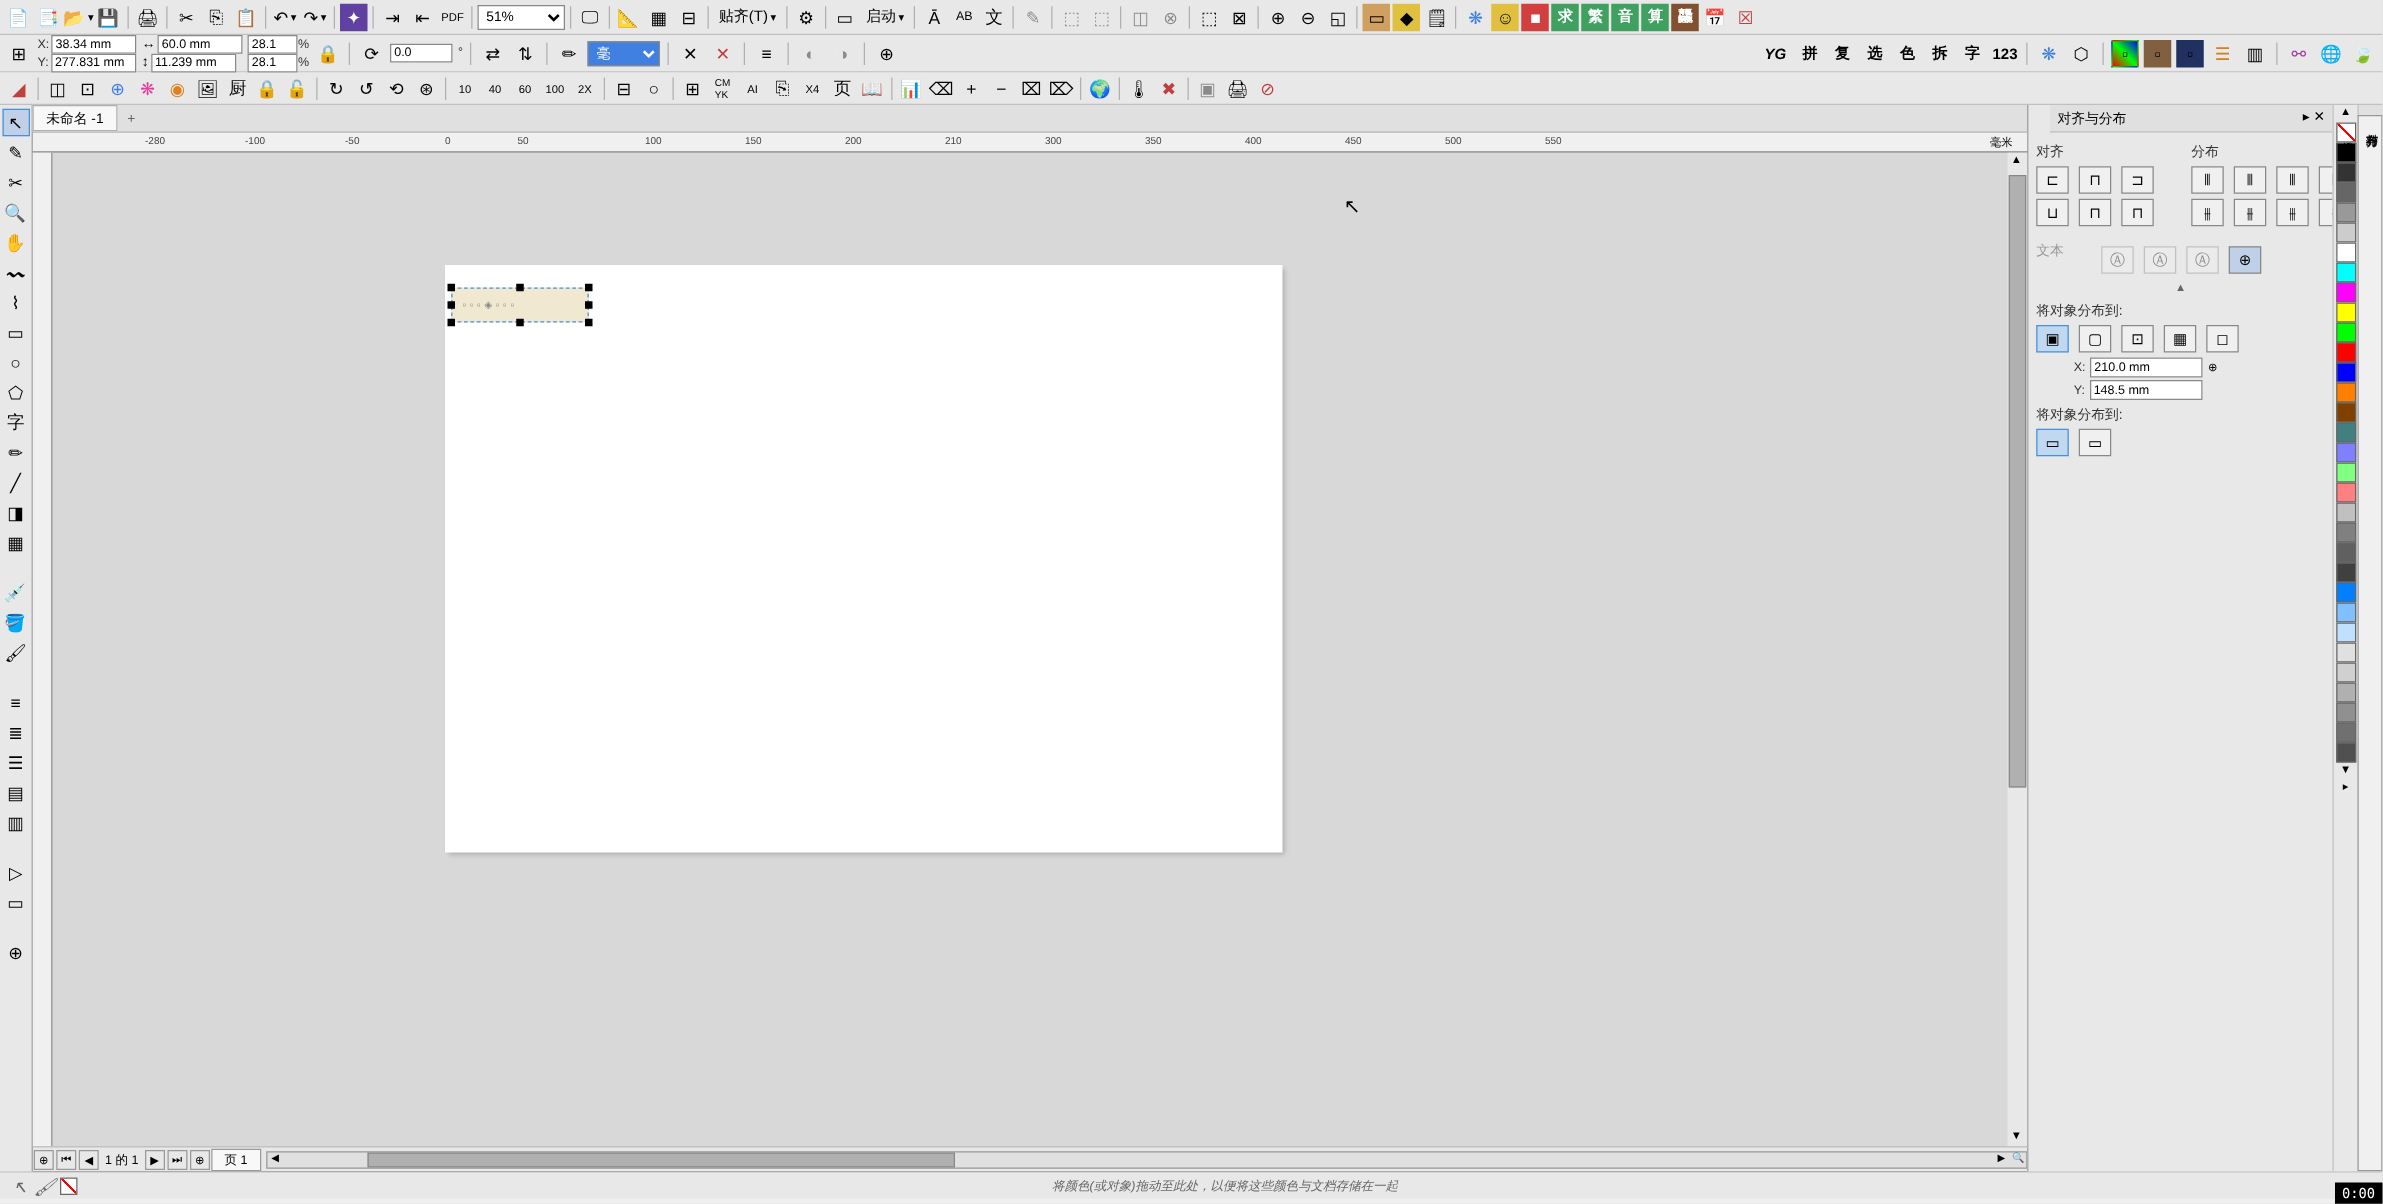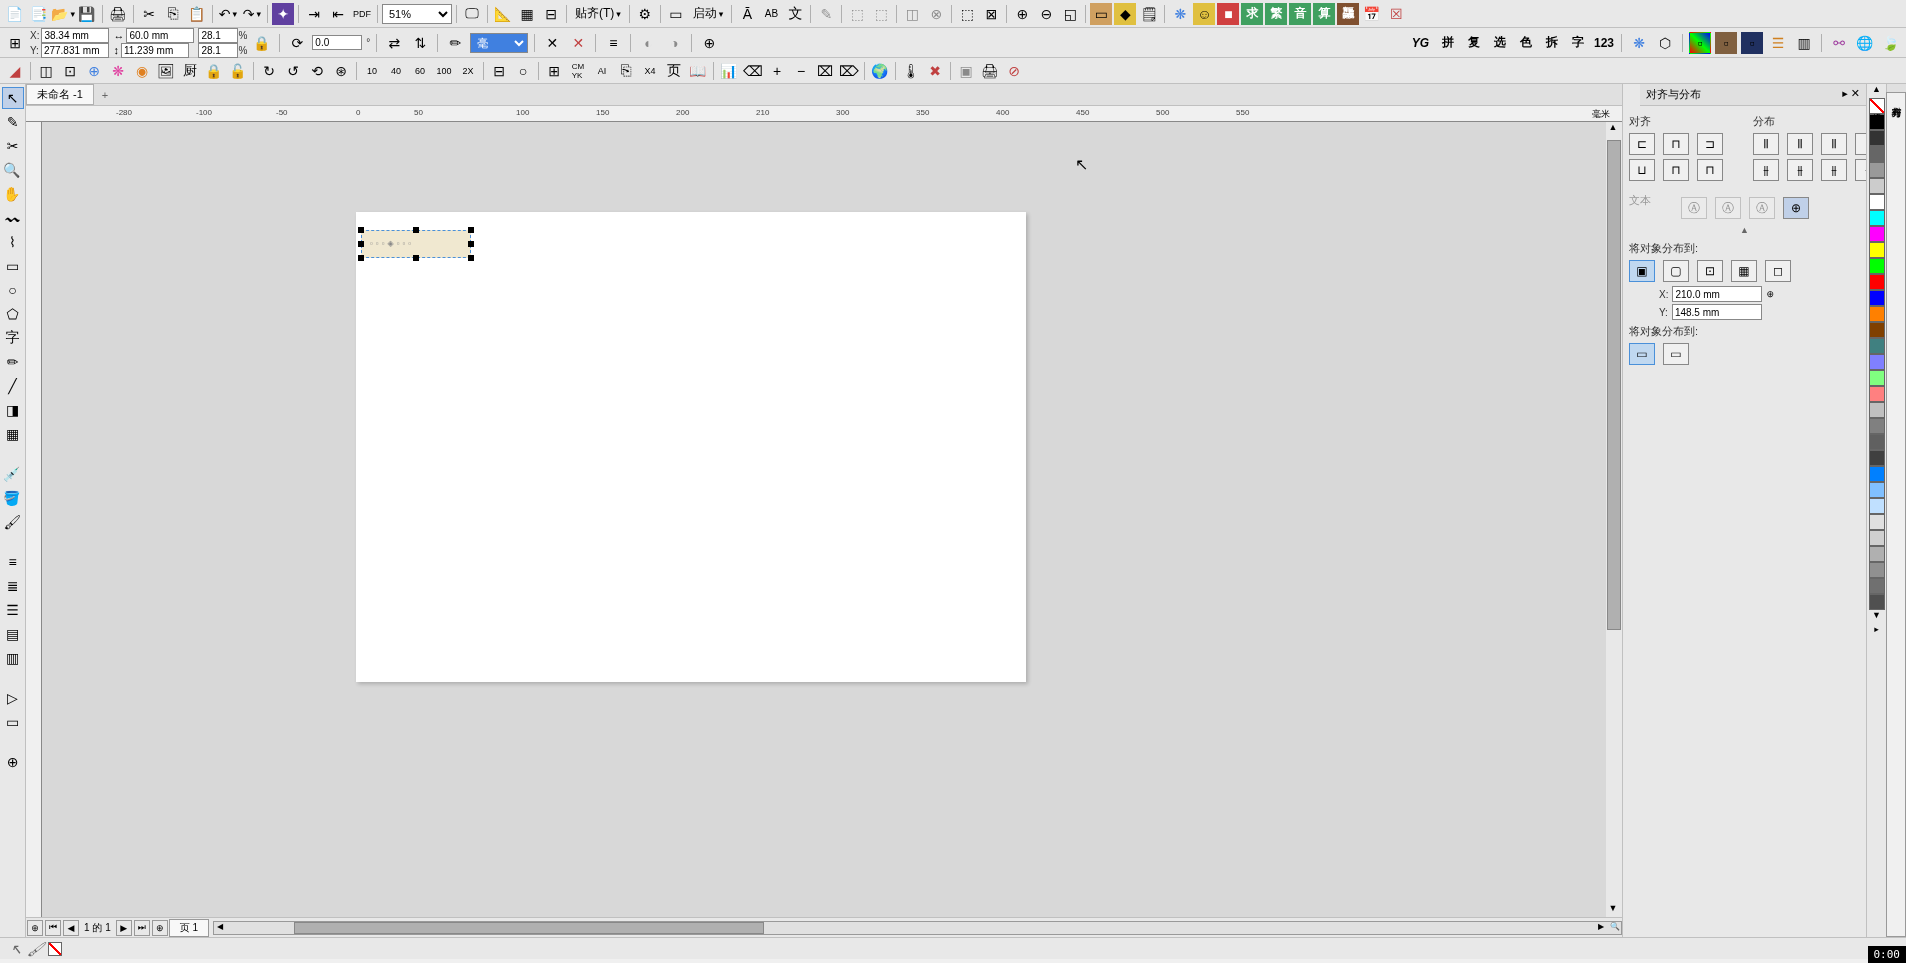--- a/index.html
+++ b/index.html
@@ -488,6 +488,7 @@
     <span class="toolbar-btn" style="width:16px;height:16px">🖌</span>
     <span class="color-swatch color-none" style="width:14px;height:14px"></span>
   </div>
+  <div class="status-center">将颜色(或对象)拖动至此处，以便将这些颜色与文档存储在一起</div>
 </div>
 
 <div class="cursor-arrow" style="left:1075px;top:155px">↖</div>

